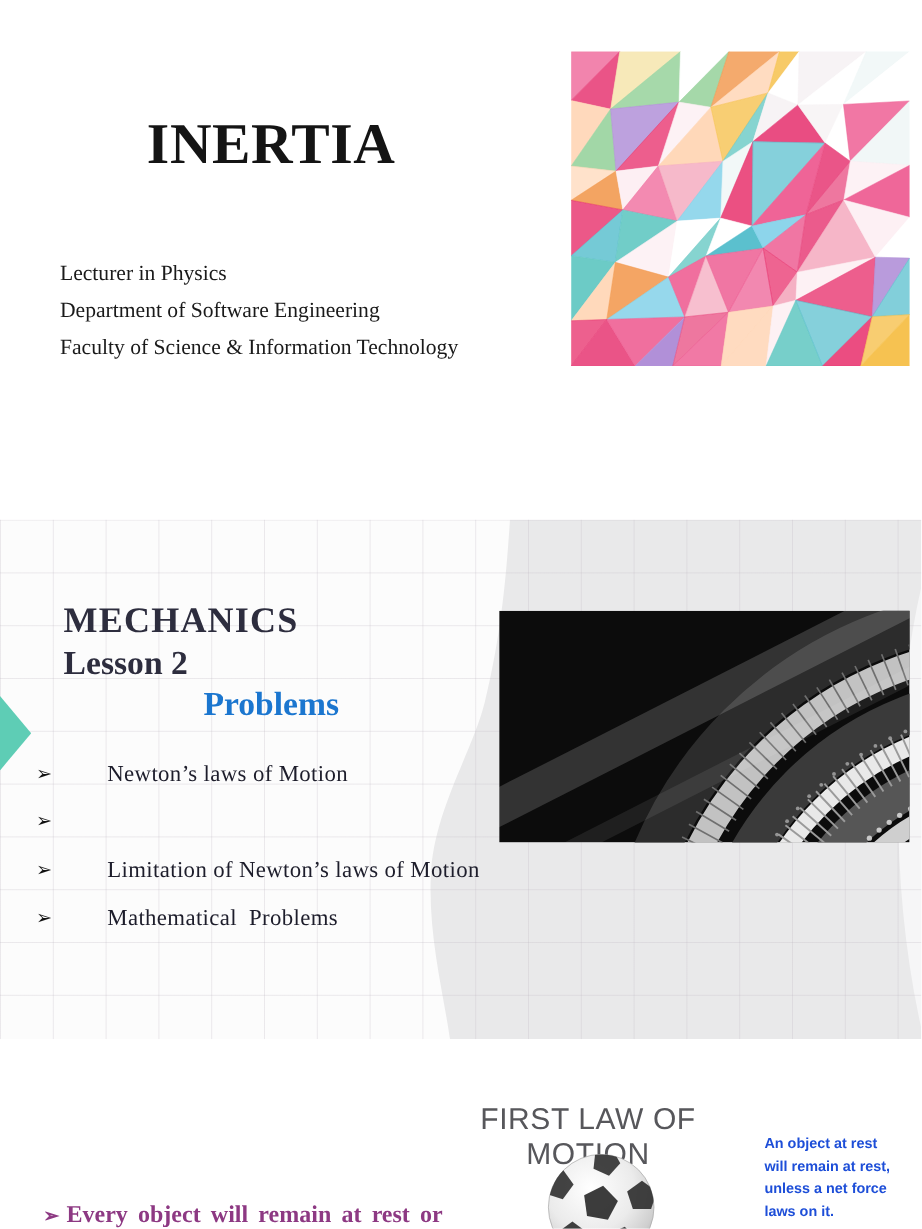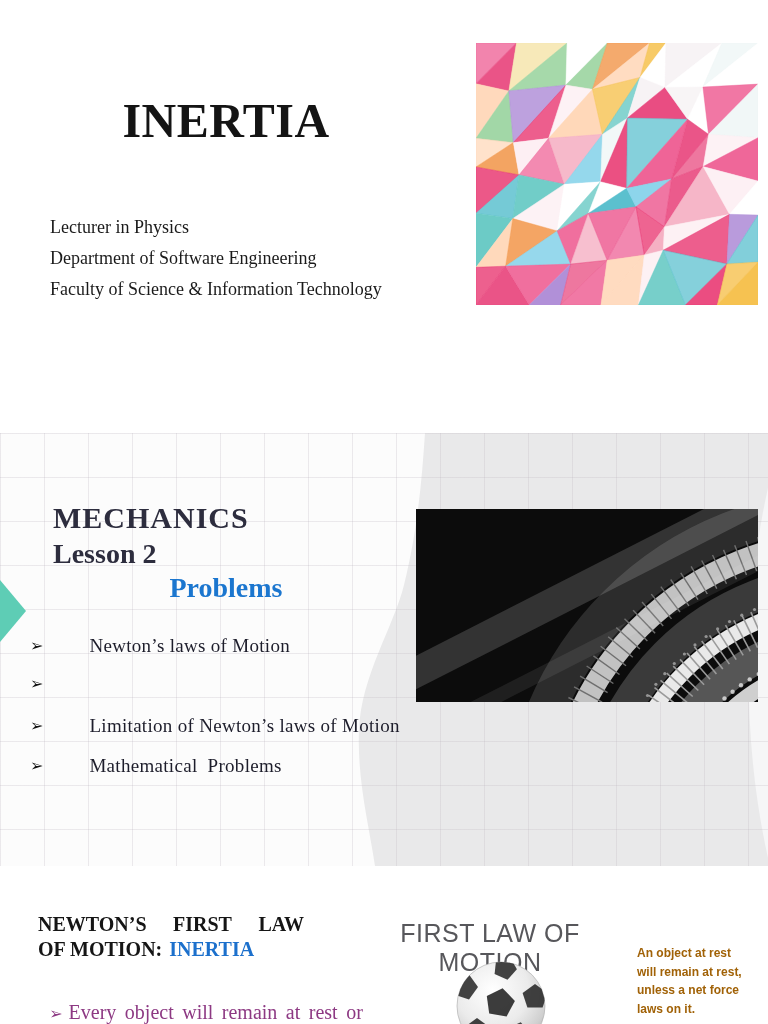--- a/index.html
+++ b/index.html
@@ -340,14 +340,6 @@
   </section>
 
   <section class="slide3">
-    <div class="s3-heading">
-      <div class="s3-h-line1">
-        <span>NEWTON’S</span>
-        <span>FIRST</span>
-        <span>LAW</span>
-      </div>
-      <div><span>OF MOTION:</span><span class="s3-h-hl">INERTIA</span></div>
-    </div>
     <div class="s3-bullet"><span class="marker">➢</span><span>Every object will remain at rest or</span></div>
     <div class="s3-center-title">FIRST LAW OF MOTION</div>
     <svg class="s3-ball" viewBox="0 0 90 90">

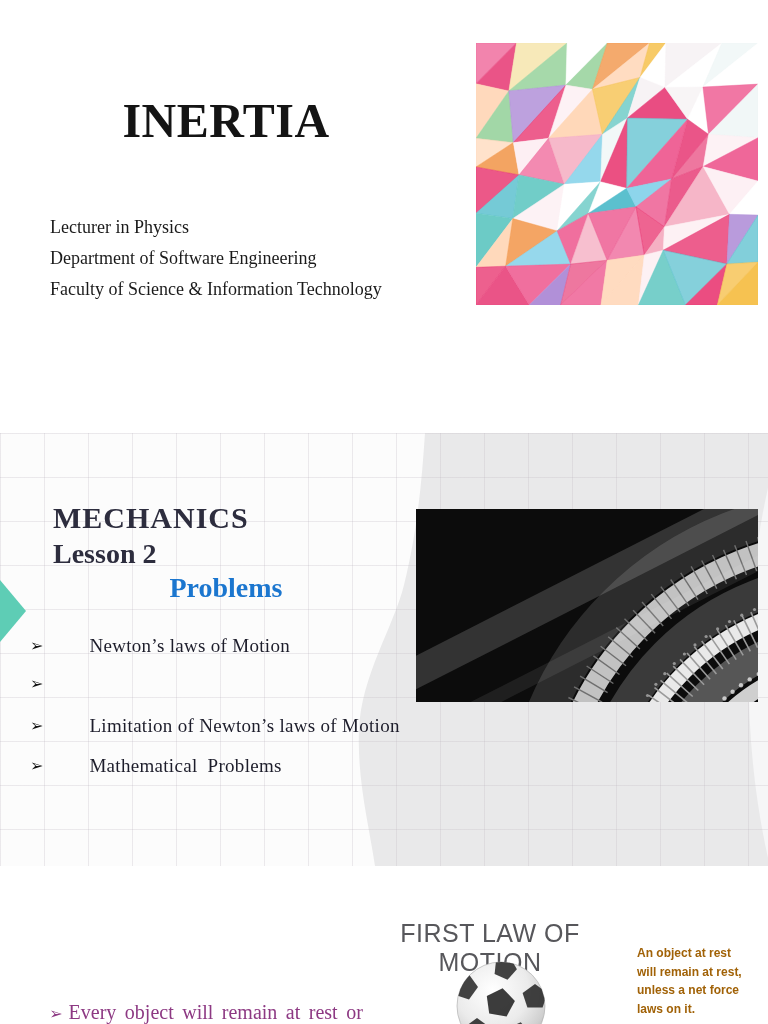--- a/index.html
+++ b/index.html
@@ -53,7 +53,7 @@
       font-family:"Liberation Sans", sans-serif;font-size:25px;color:var(--title-gray);letter-spacing:.5px;}
   .s3-ball{position:absolute;left:456px;top:95px;width:90px;height:90px;}
   .s3-caption{position:absolute;left:637px;top:78px;width:116px;
-      font-family:"Liberation Sans", sans-serif;font-weight:bold;font-size:12px;line-height:18.5px;color:#a16207;}
+      font-family:"Liberation Sans", sans-serif;font-weight:bold;font-size:12px;line-height:18.5px;color:#1d4ed8;}
 </style>
 </head>
 <body>

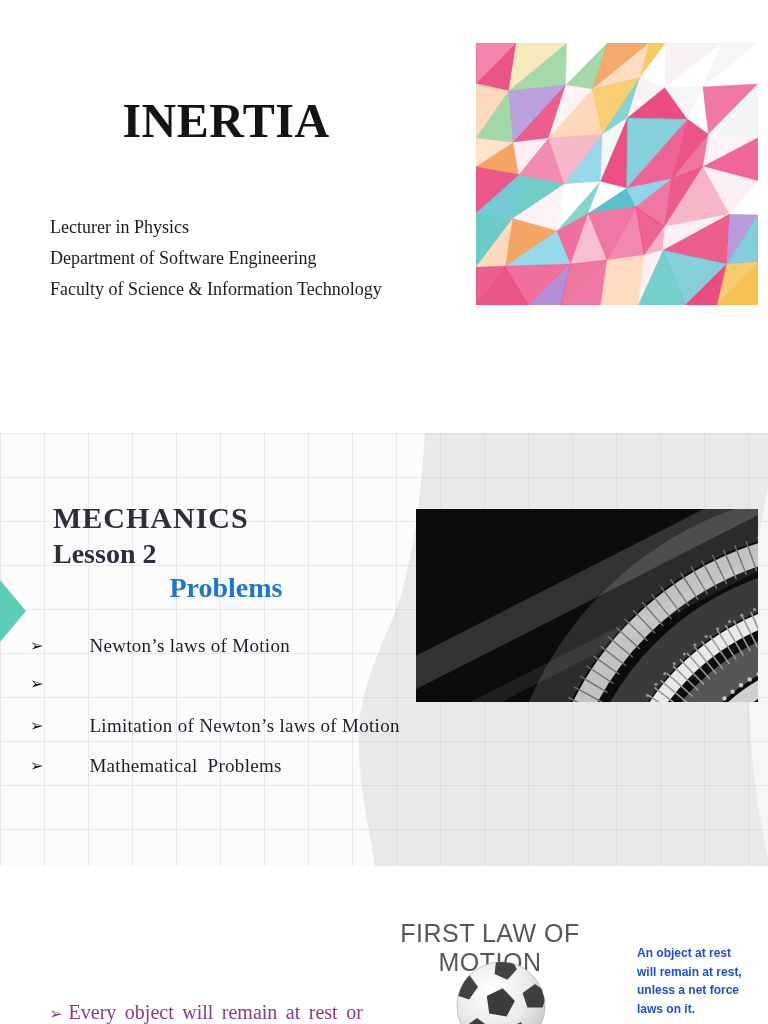--- a/index.html
+++ b/index.html
@@ -46,8 +46,8 @@
               font-size:20px;line-height:25px;color:#151515;}
   .s3-h-line1{display:flex;justify-content:space-between;}
   .s3-h-hl{color:var(--inertia-blue);margin-left:7px;}
-  .s3-bullet{position:absolute;left:36px;top:135px;width:340px;font-weight:normal;font-size:20px;
-             color:var(--purple);word-spacing:3.5px;text-align:center;}
+  .s3-bullet{position:absolute;left:36px;top:135px;width:340px;font-weight:bold;font-size:20px;
+             color:var(--purple);word-spacing:3.5px;}
   .s3-bullet .marker{font-size:16px;margin-right:6px;}
   .s3-center-title{position:absolute;left:350px;top:53px;width:280px;text-align:center;
       font-family:"Liberation Sans", sans-serif;font-size:25px;color:var(--title-gray);letter-spacing:.5px;}

